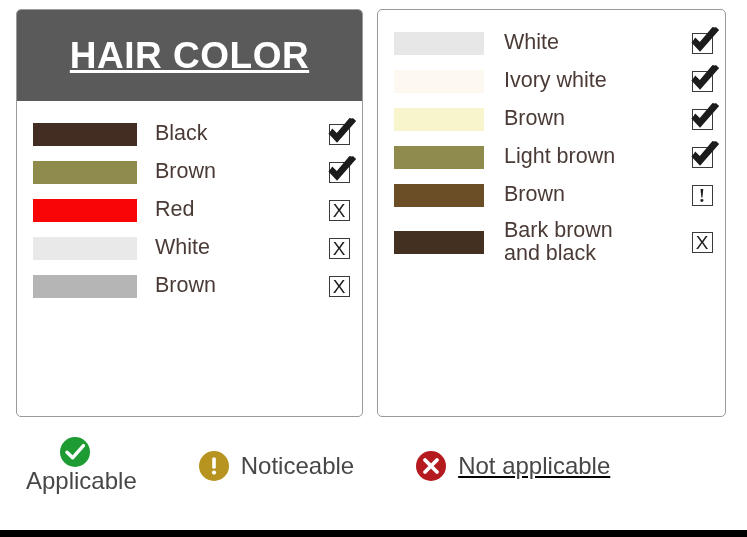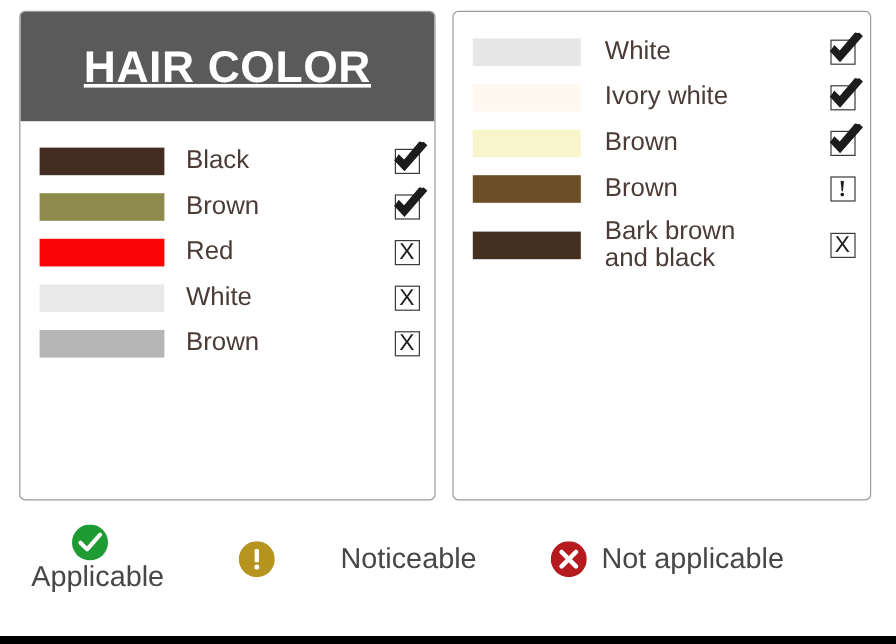--- a/index.html
+++ b/index.html
@@ -303,6 +303,18 @@
           </div>
         </div>
 
+        <div class="row">
+          <div class="swatch" style="background: rgb(143, 139, 76);"></div>
+          <div class="row-label">Light brown</div>
+          <div class="mark-cell">
+            <div class="mark-box">
+                <svg width="30" height="28" viewBox="0 0 30 28">
+                  <path d="M3 14 L10 21 L27 1 L22.5 0 L9.8 15 L5.2 10.5 Z" fill="#1c1c1c"></path>
+                  <path d="M3 14 L10 21.5 L27.5 1.5" stroke="#1c1c1c" stroke-width="4.4" fill="none" stroke-linecap="butt"></path>
+                </svg>
+              </div>
+          </div>
+        </div>
 
         <div class="row">
           <div class="swatch" style="background: rgb(107, 77, 38);"></div>

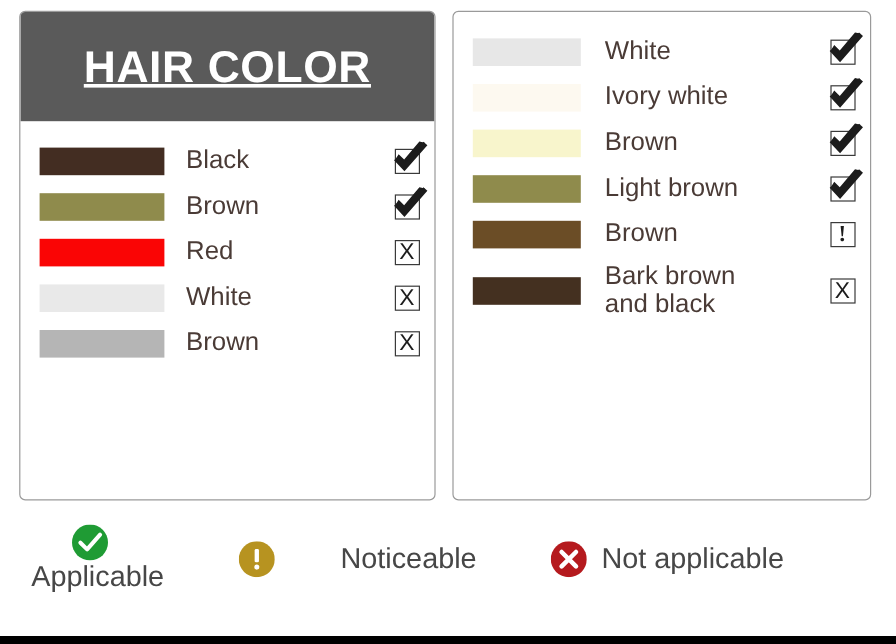--- a/index.html
+++ b/index.html
@@ -158,7 +158,7 @@
     align-items: center;
   }
   .legend-item-applicable   { margin-left: 14px; flex-direction: column; }
-  .legend-item-noticeable   { margin-left: 62px; gap: 43px; }
+  .legend-item-noticeable   { margin-left: 62px; }
   .legend-item-notapplicable{ margin-left: 62px; }
 
   .legend-icon {

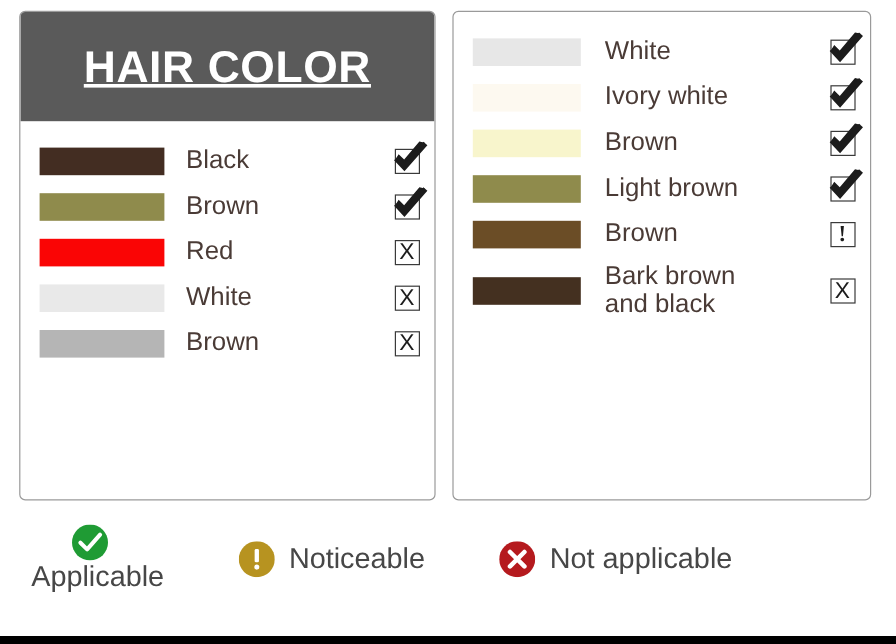--- a/index.html
+++ b/index.html
@@ -159,7 +159,7 @@
   }
   .legend-item-applicable   { margin-left: 14px; flex-direction: column; }
   .legend-item-noticeable   { margin-left: 62px; }
-  .legend-item-notapplicable{ margin-left: 62px; }
+  .legend-item-notapplicable{ margin-left: 62px; text-decoration: underline; }
 
   .legend-icon {
     width: 30px;

